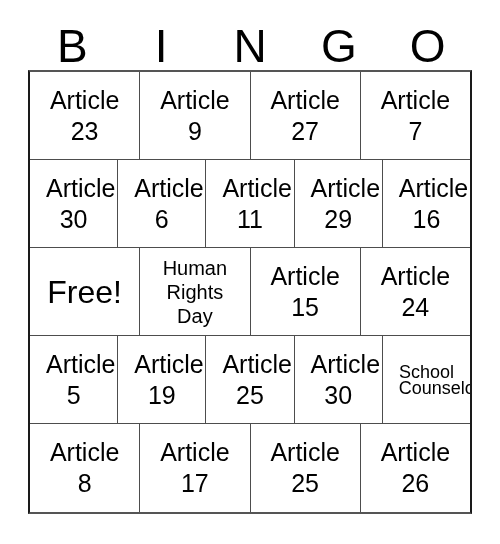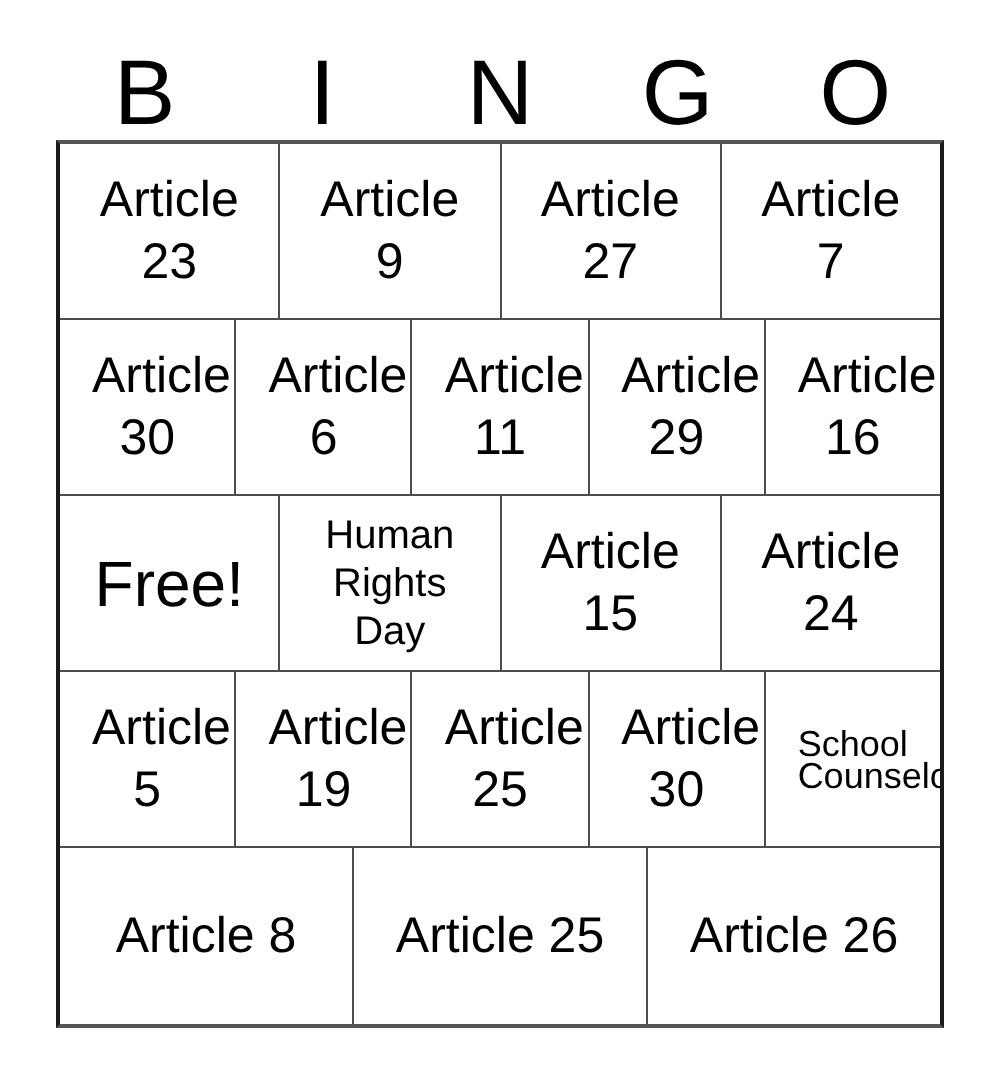--- a/index.html
+++ b/index.html
@@ -177,6 +177,9 @@
           <span class="cell-text">Article 8</span>
         </div>
       <div class="cell size-normal">
+          <span class="cell-text">Article 17</span>
+        </div>
+      <div class="cell size-normal">
           <span class="cell-text">Article 25</span>
         </div>
       <div class="cell size-normal">

